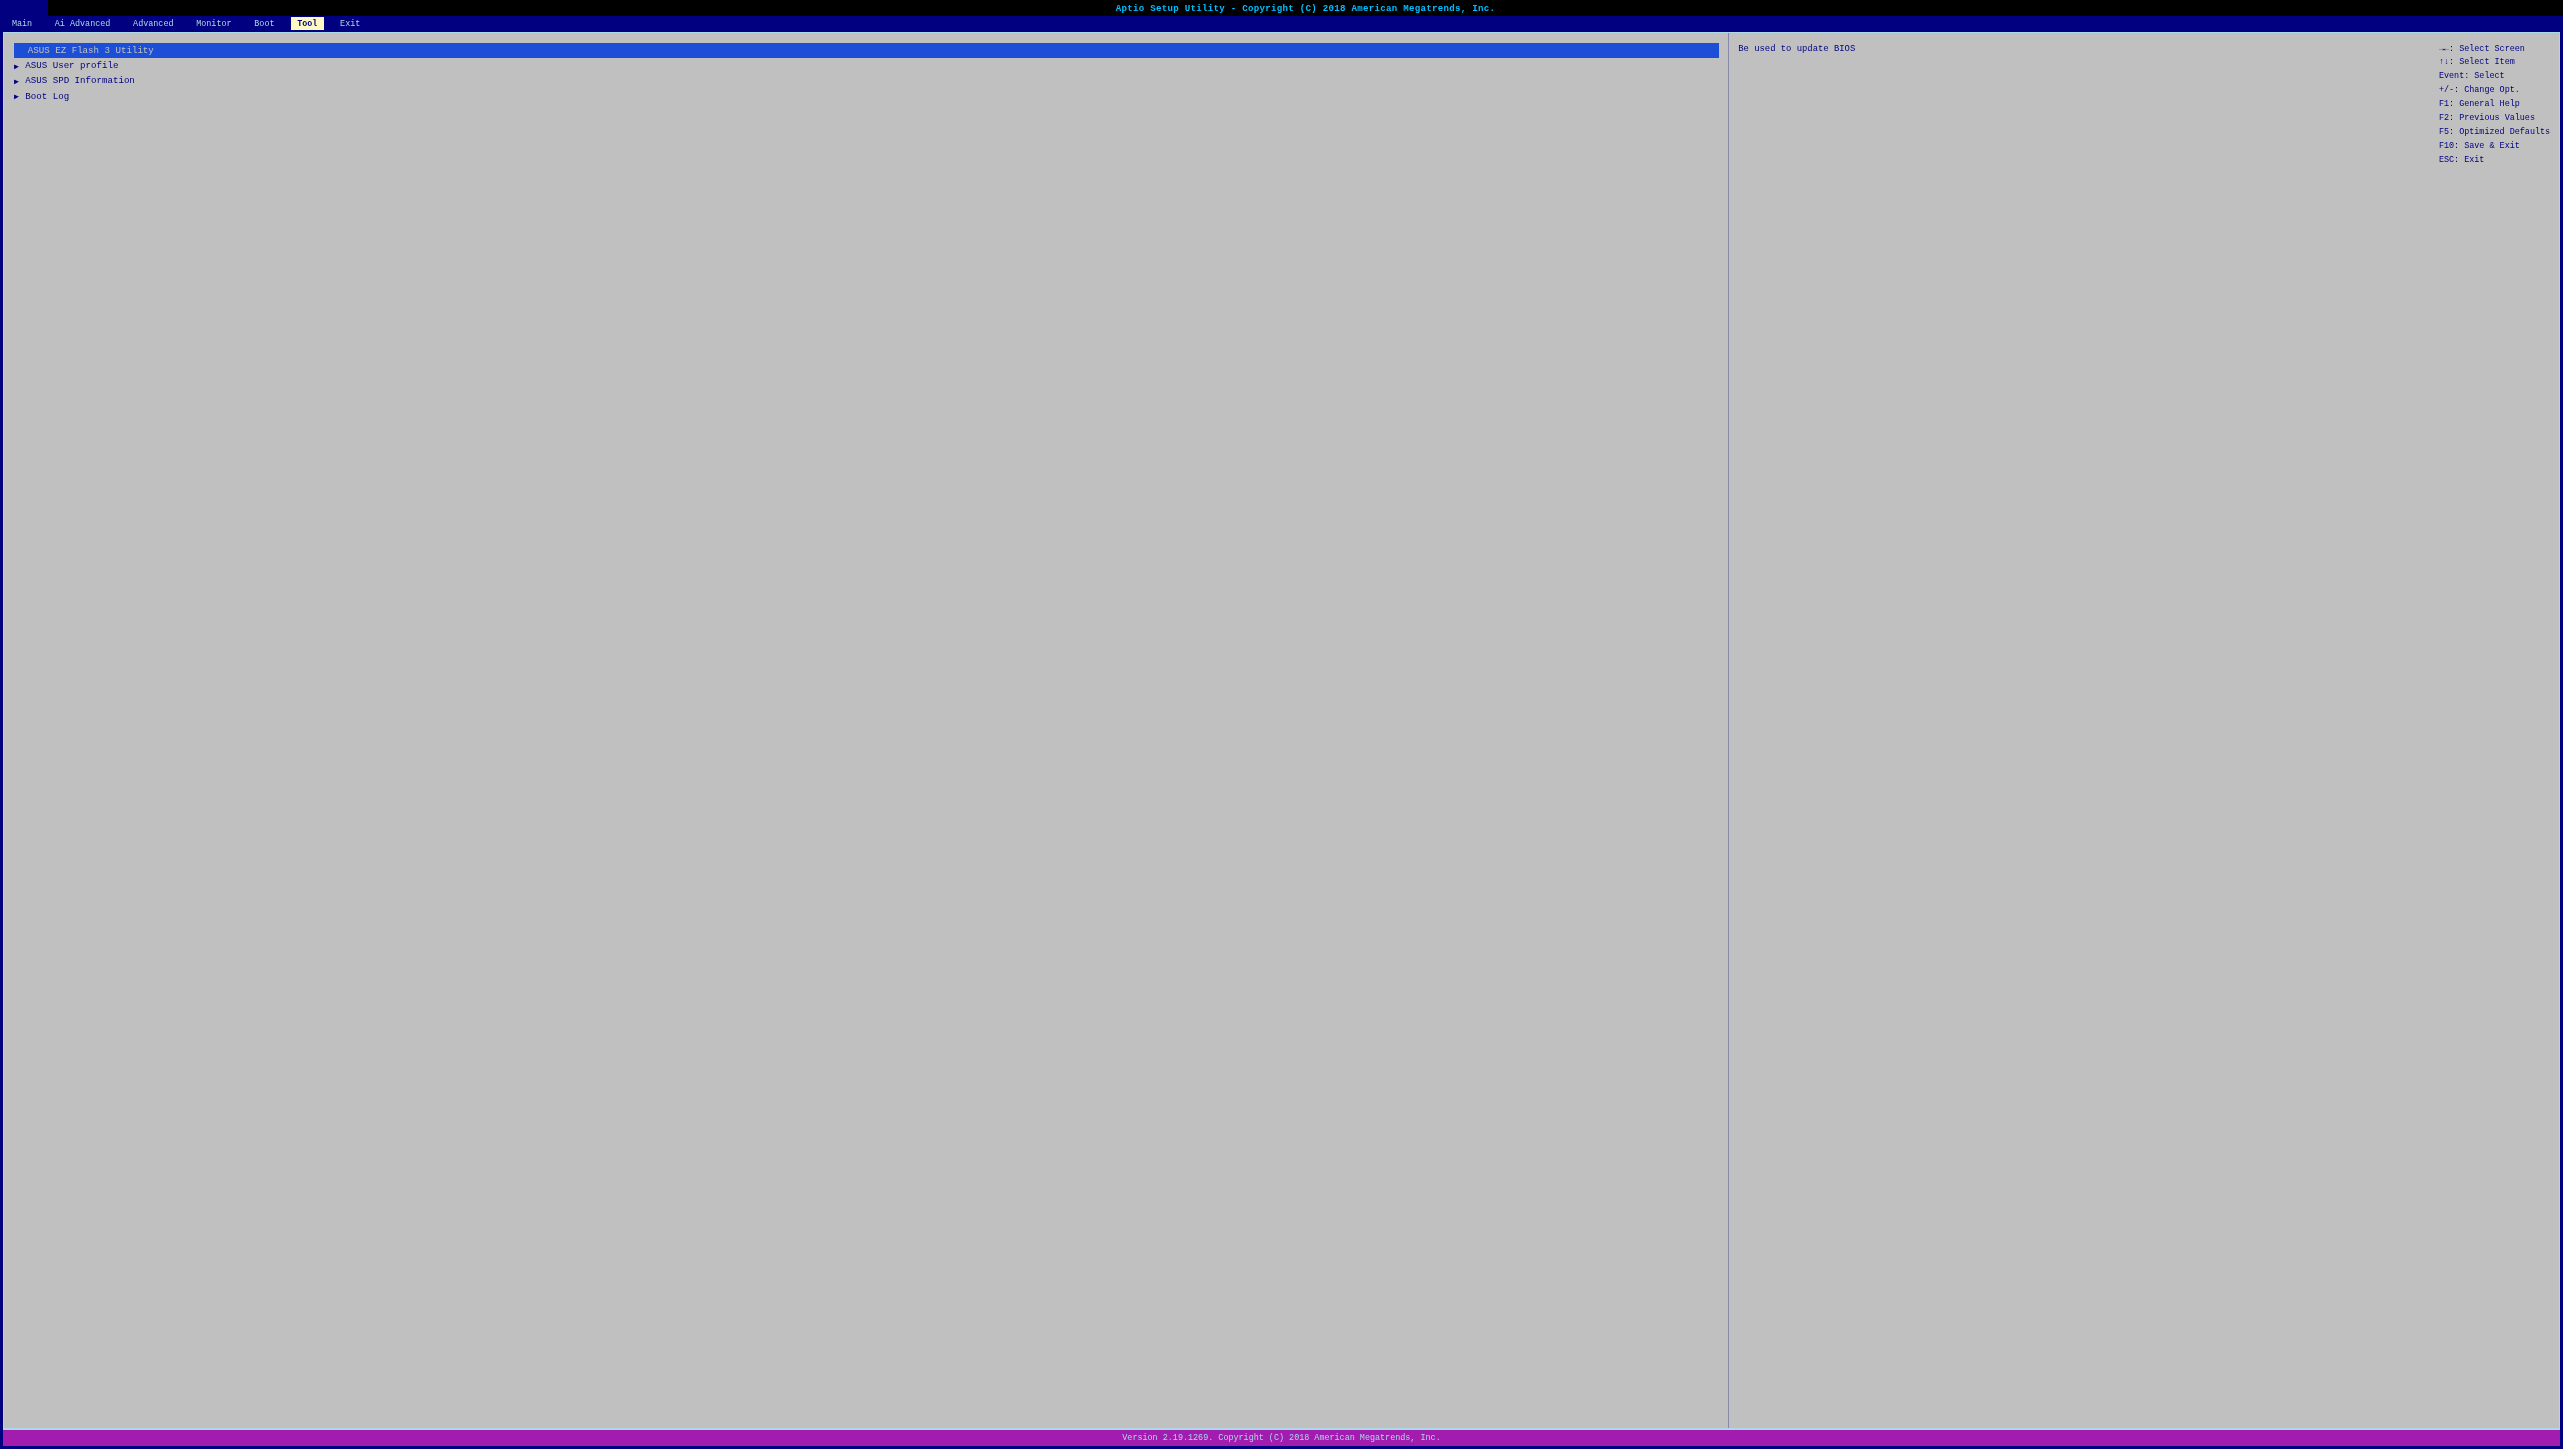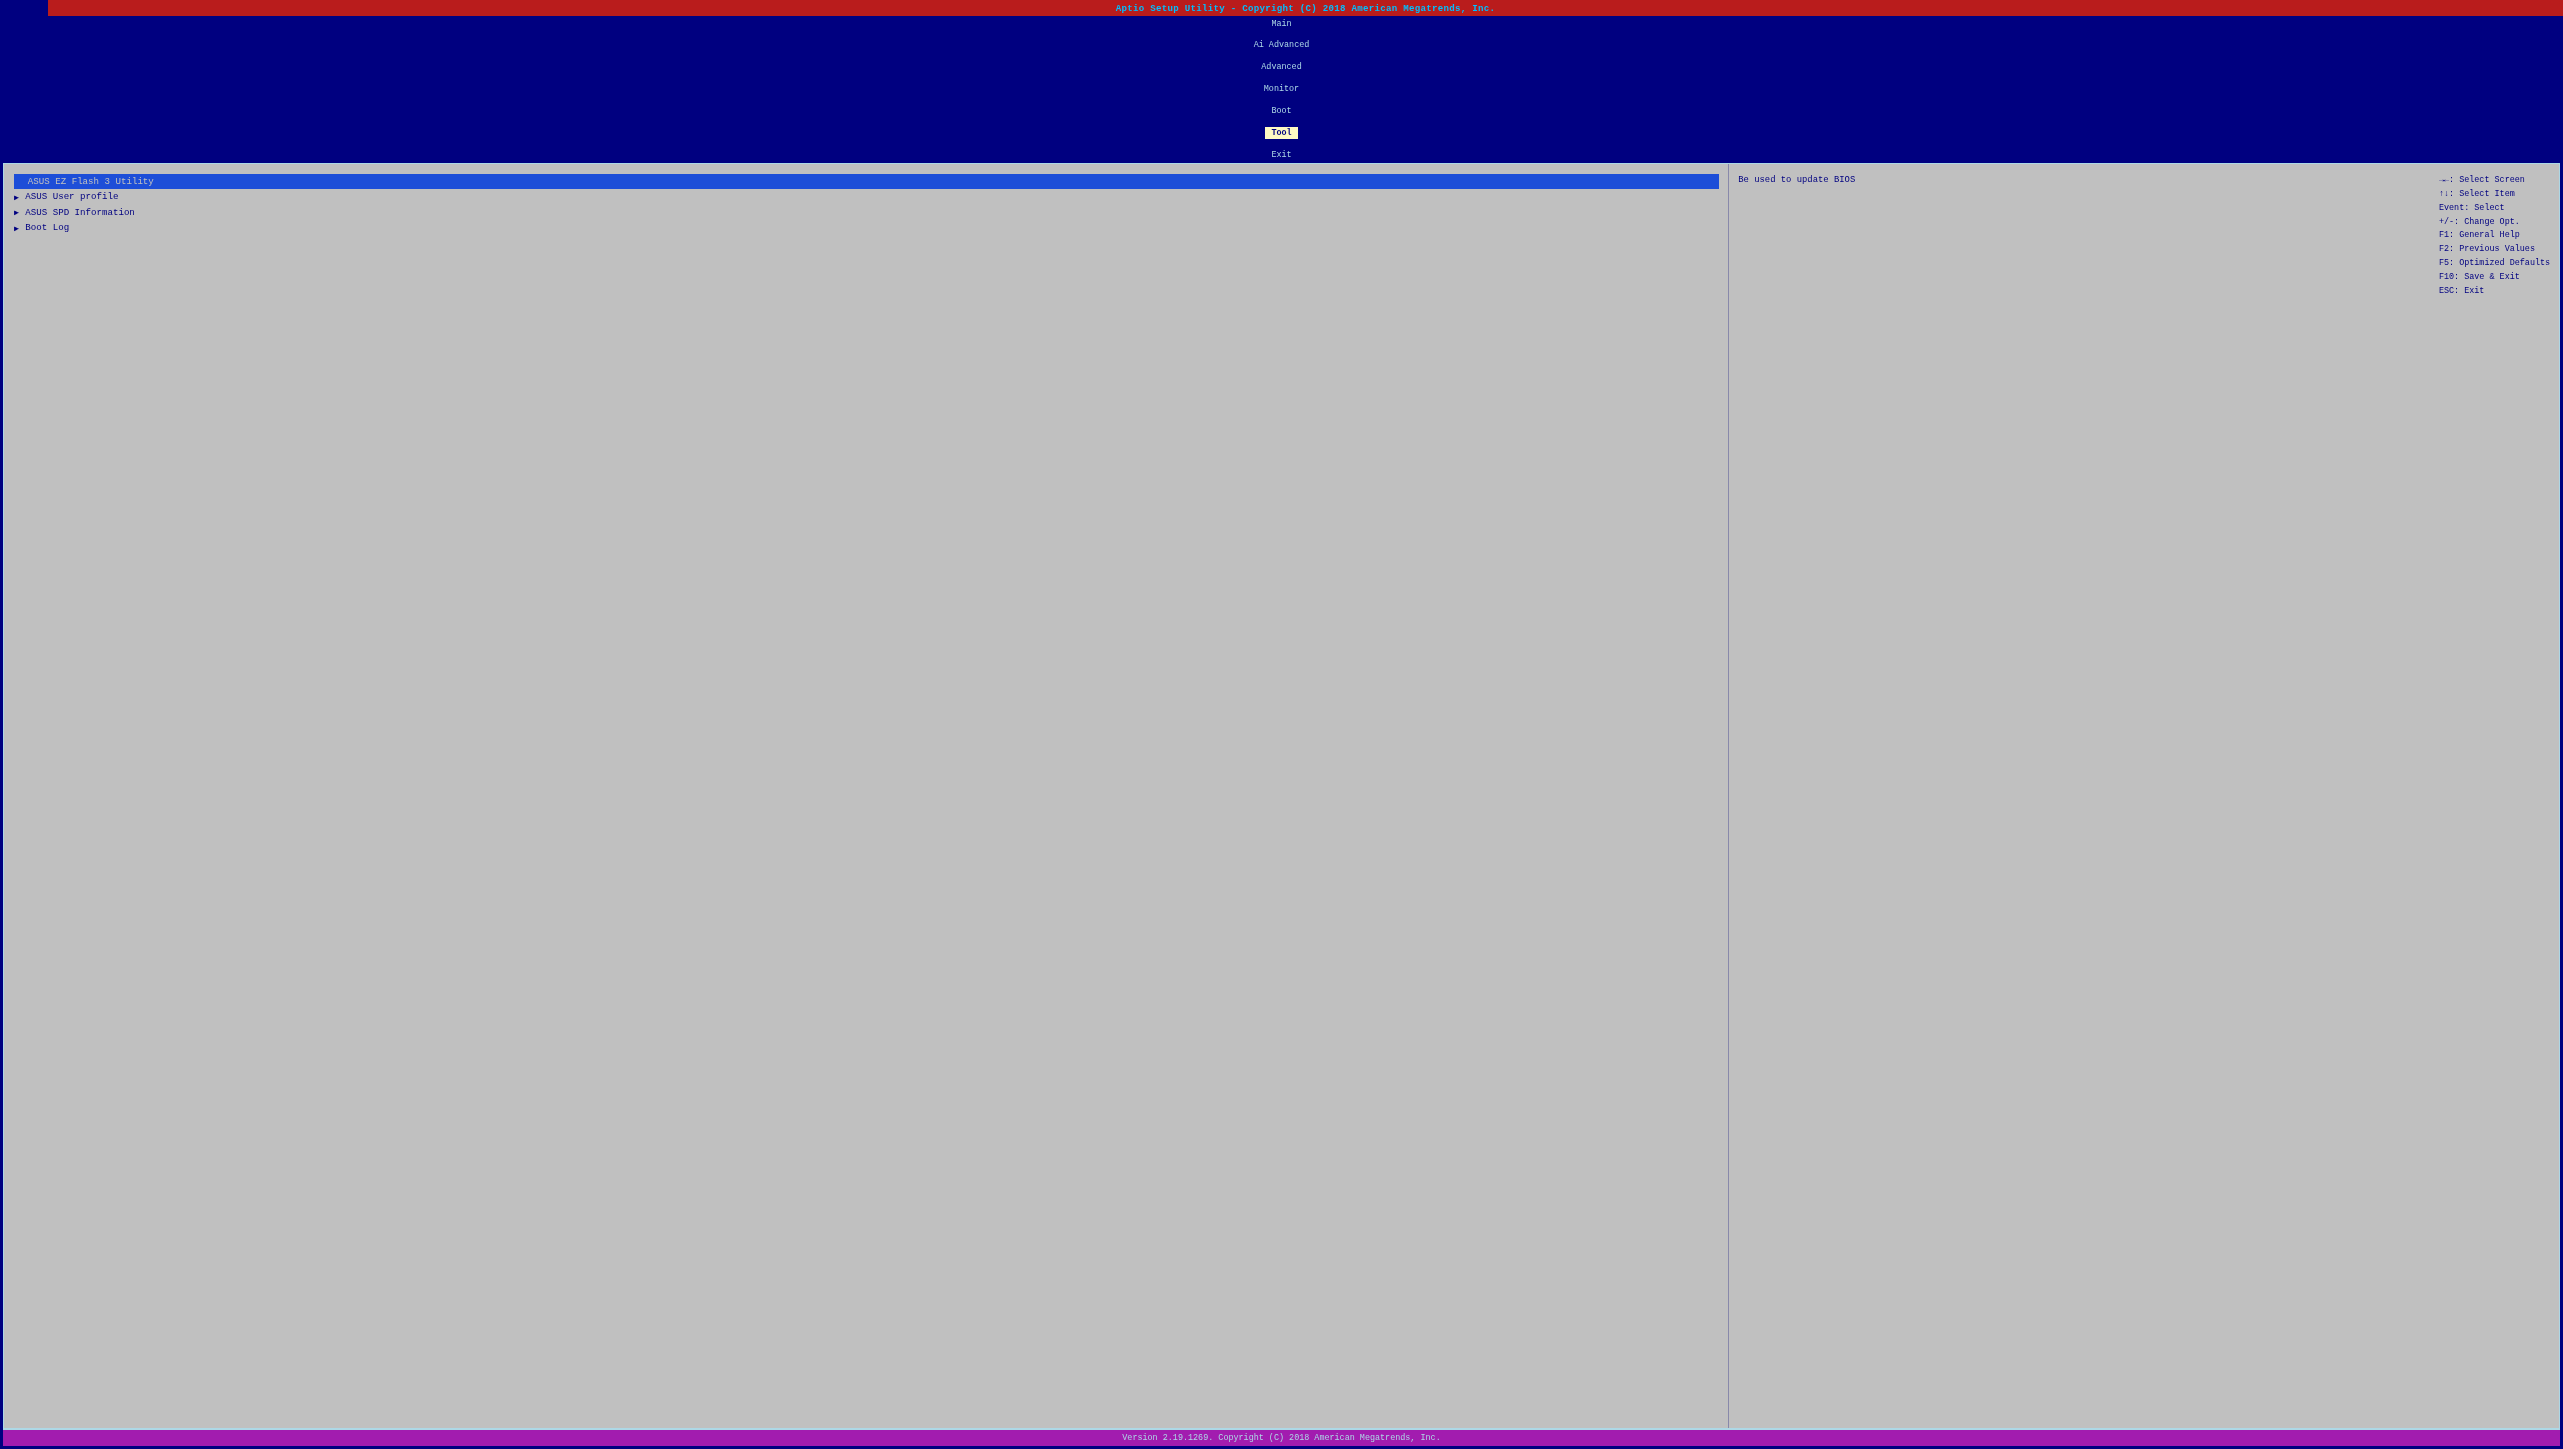--- a/index.html
+++ b/index.html
@@ -19,7 +19,7 @@
     }
 
     #title-bar {
-      background: #b91c1c;
+      background: #000000;
       color: #00bfff;
       text-align: center;
       padding: 3.2px 0 2.2px 0;

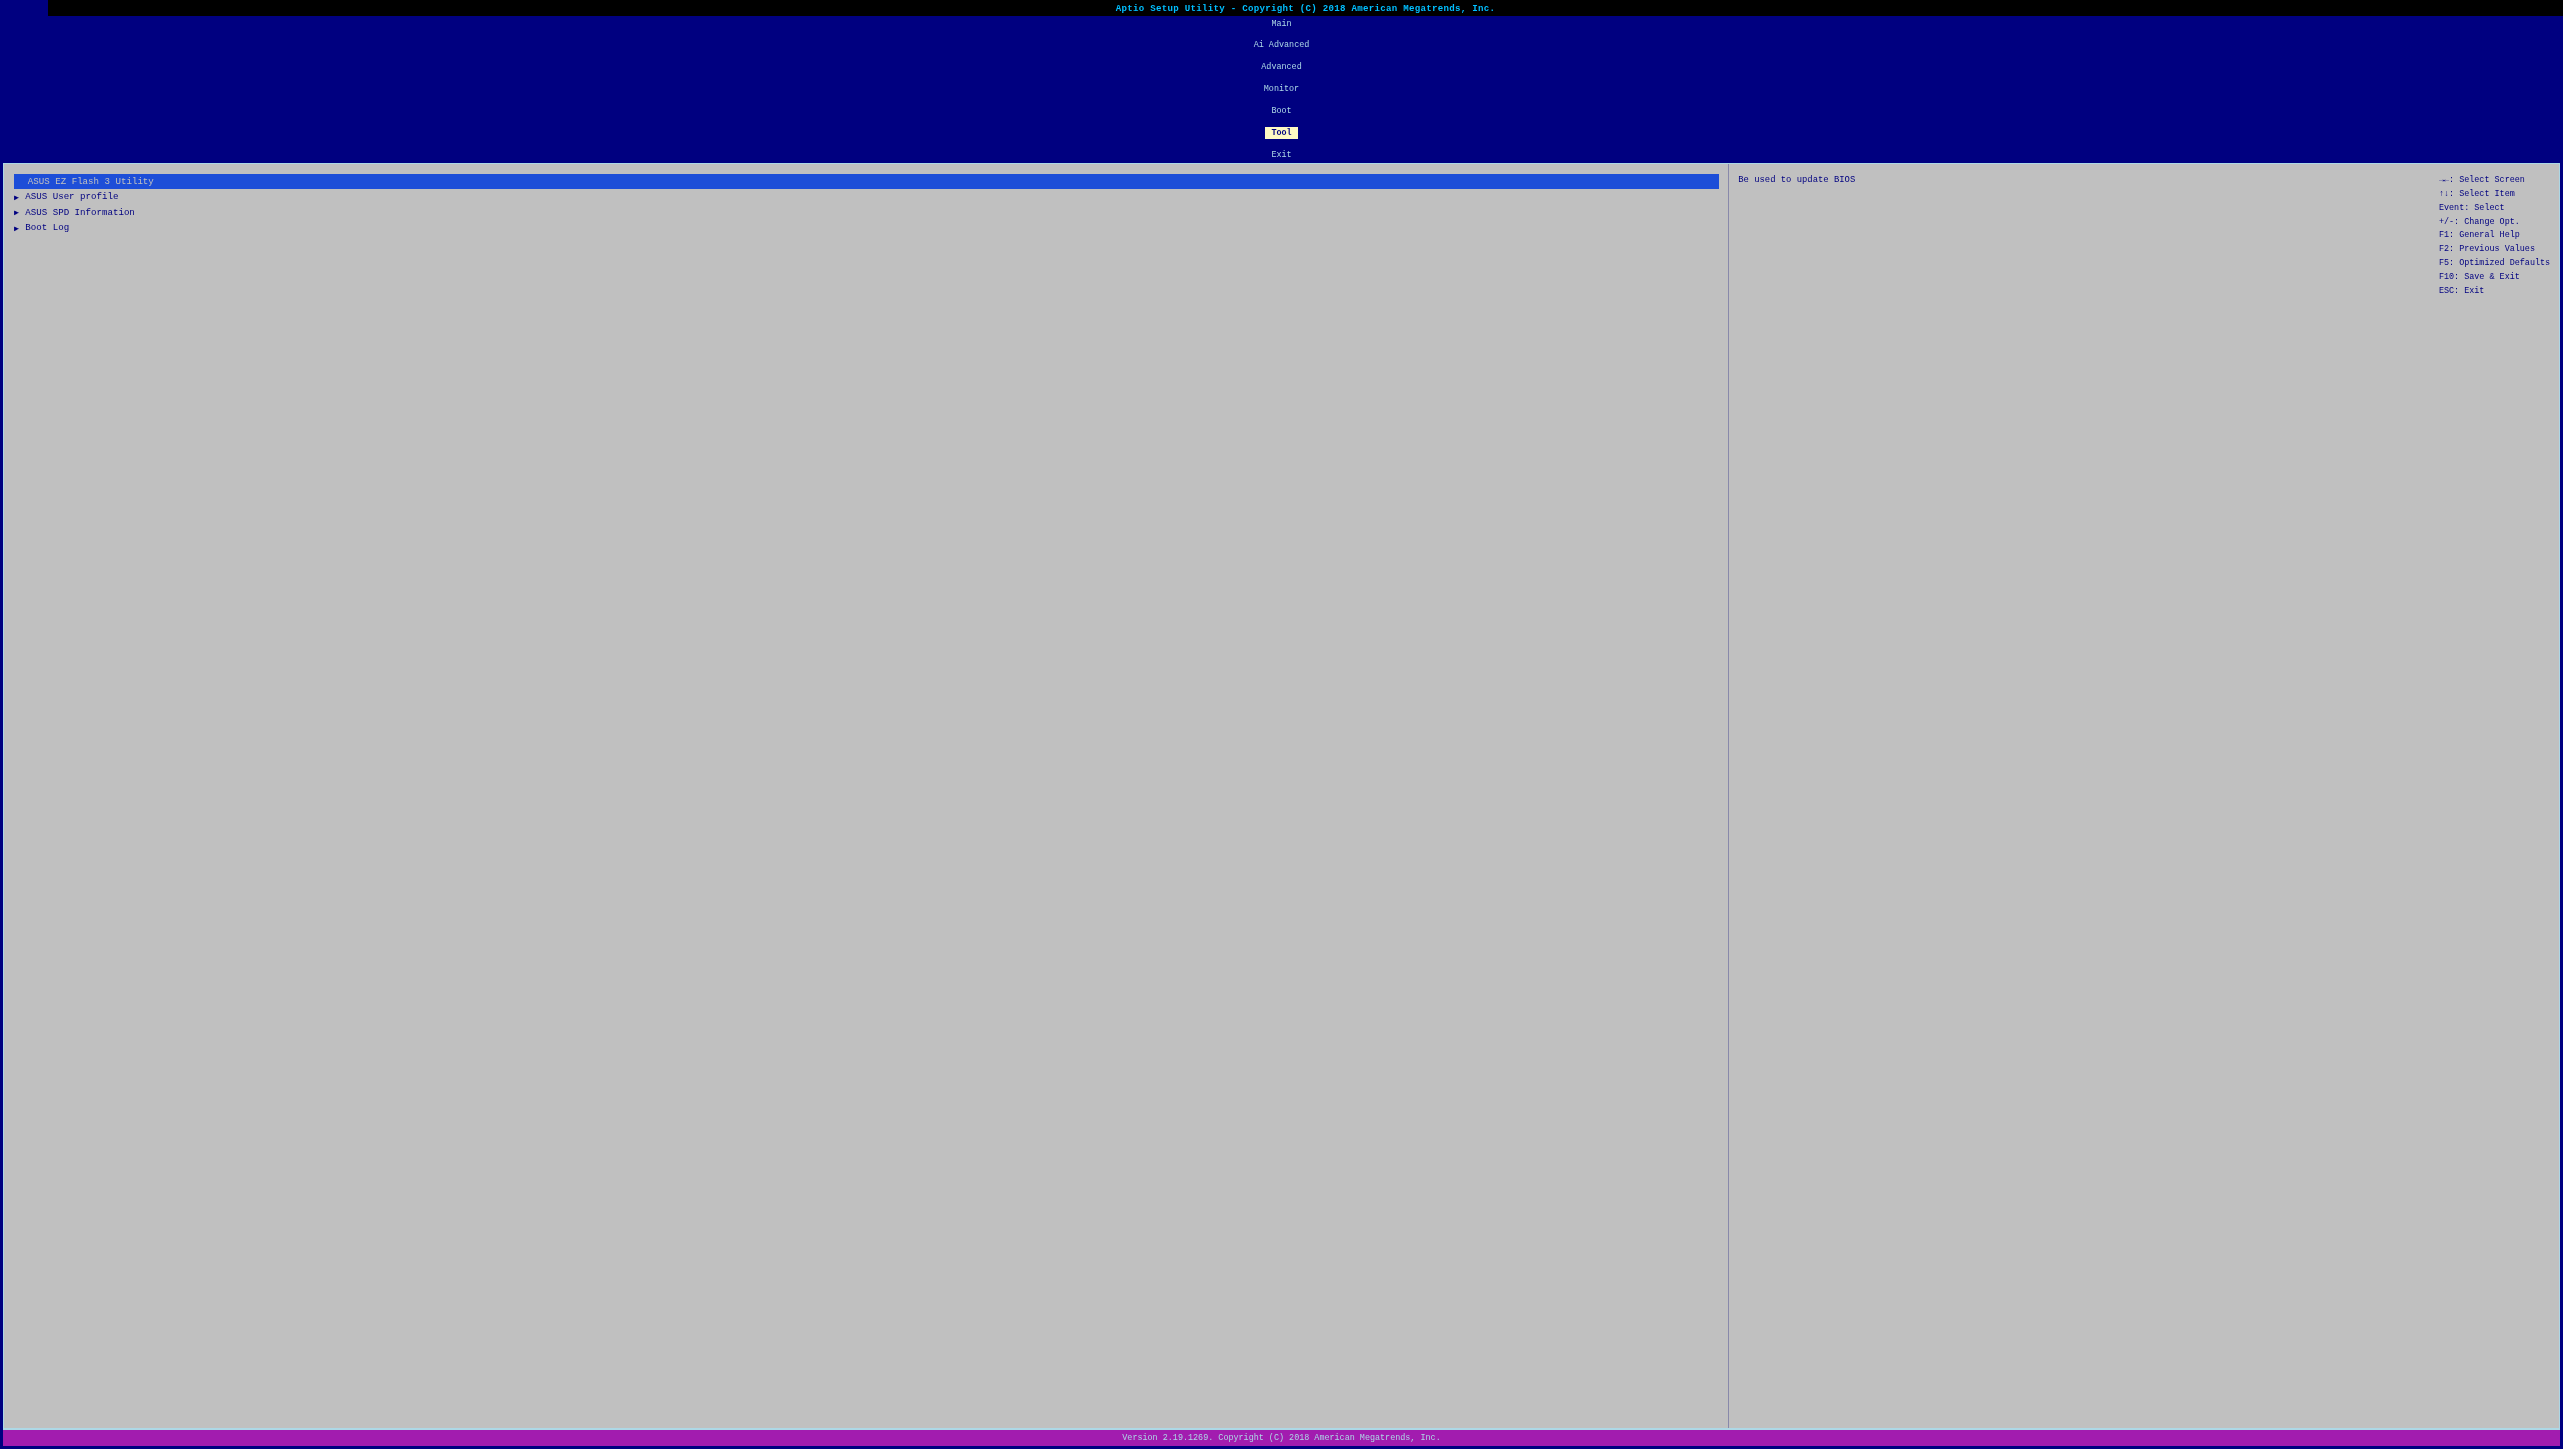--- a/index.html
+++ b/index.html
@@ -33,7 +33,7 @@
     #menu-bar {
       background: #000080;
       display: flex;
-      flex-direction: column;
+      flex-direction: row;
       align-items: center;
       padding: 1.1px 5.4px 2.2px 5.4px;
       gap: 9.7px;

